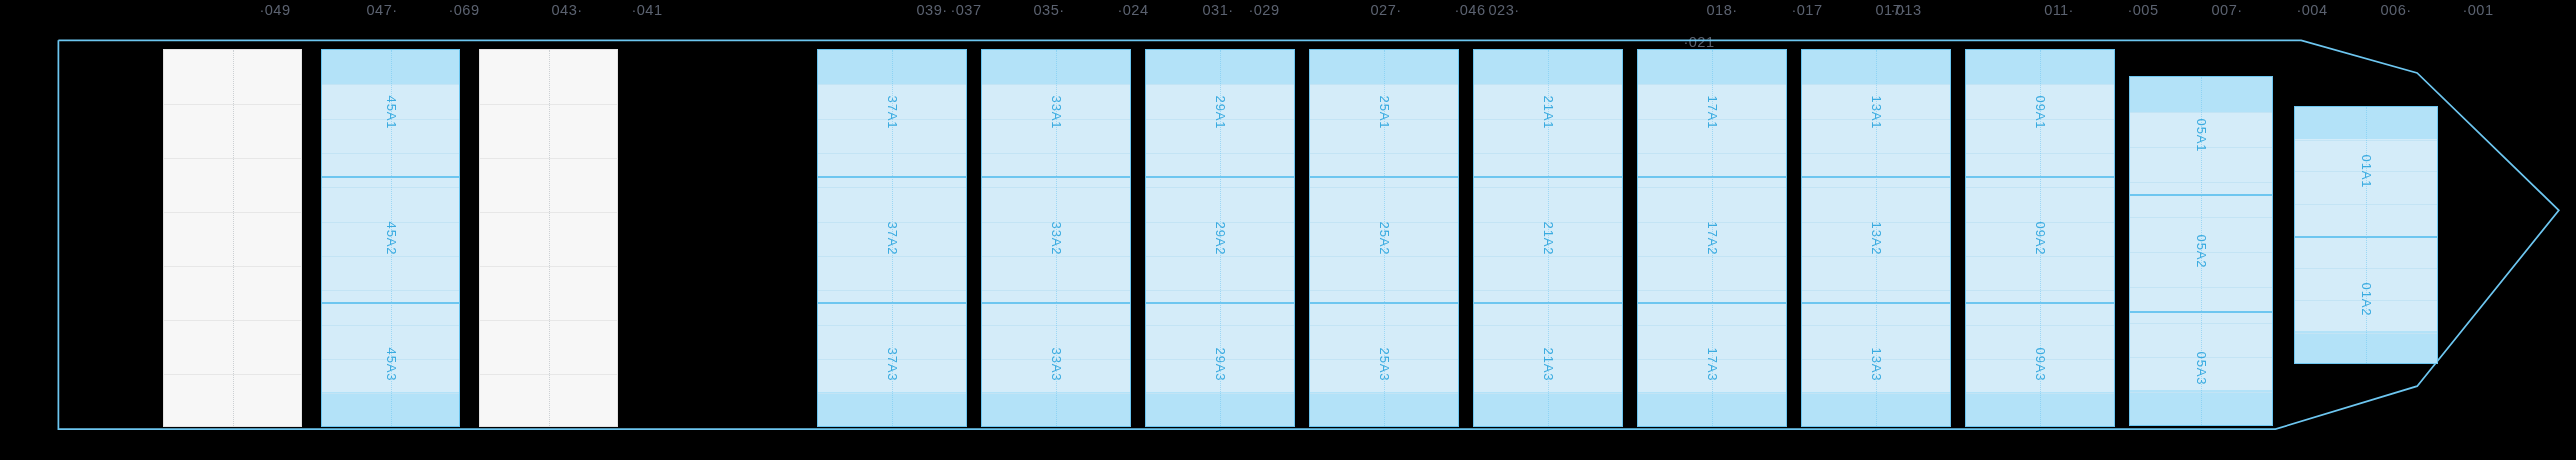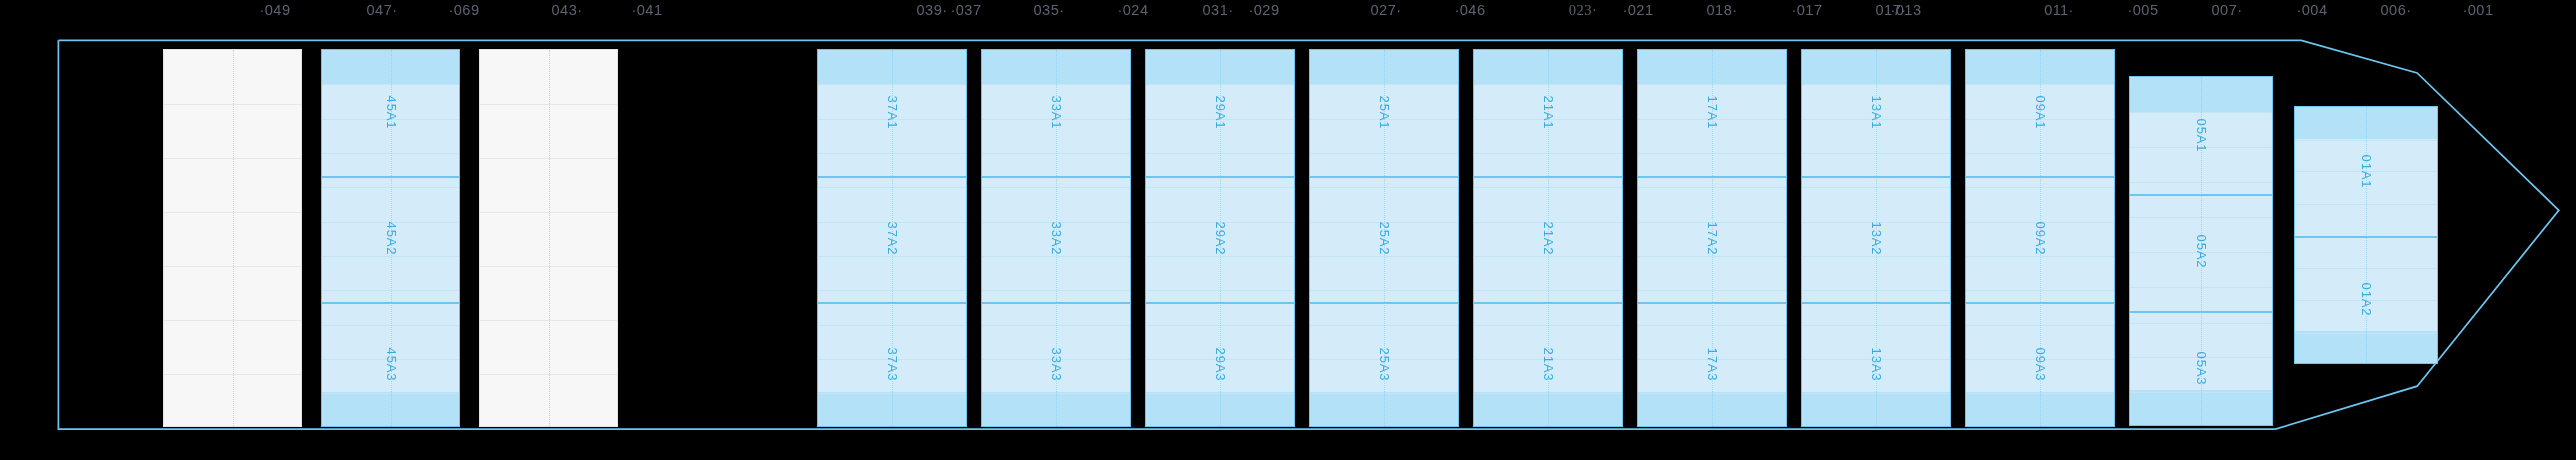--- a/index.html
+++ b/index.html
@@ -81,7 +81,7 @@
       <div class="tick" style="left: 1264px;">·029</div>
       <div class="tick" style="left: 1386px;">027·</div>
       <div class="tick" style="left: 1470px;">·046</div>
-      <div class="tick" style="left: 1583px; font-family: Liberation Serif, serif;">023·</div>
+      <div class="tick" style="left: 1504px;">023·</div>
       <div class="tick" style="left: 1638px;">·021</div>
       <div class="tick" style="left: 1722px;">018·</div>
       <div class="tick" style="left: 1807px;">·017</div>

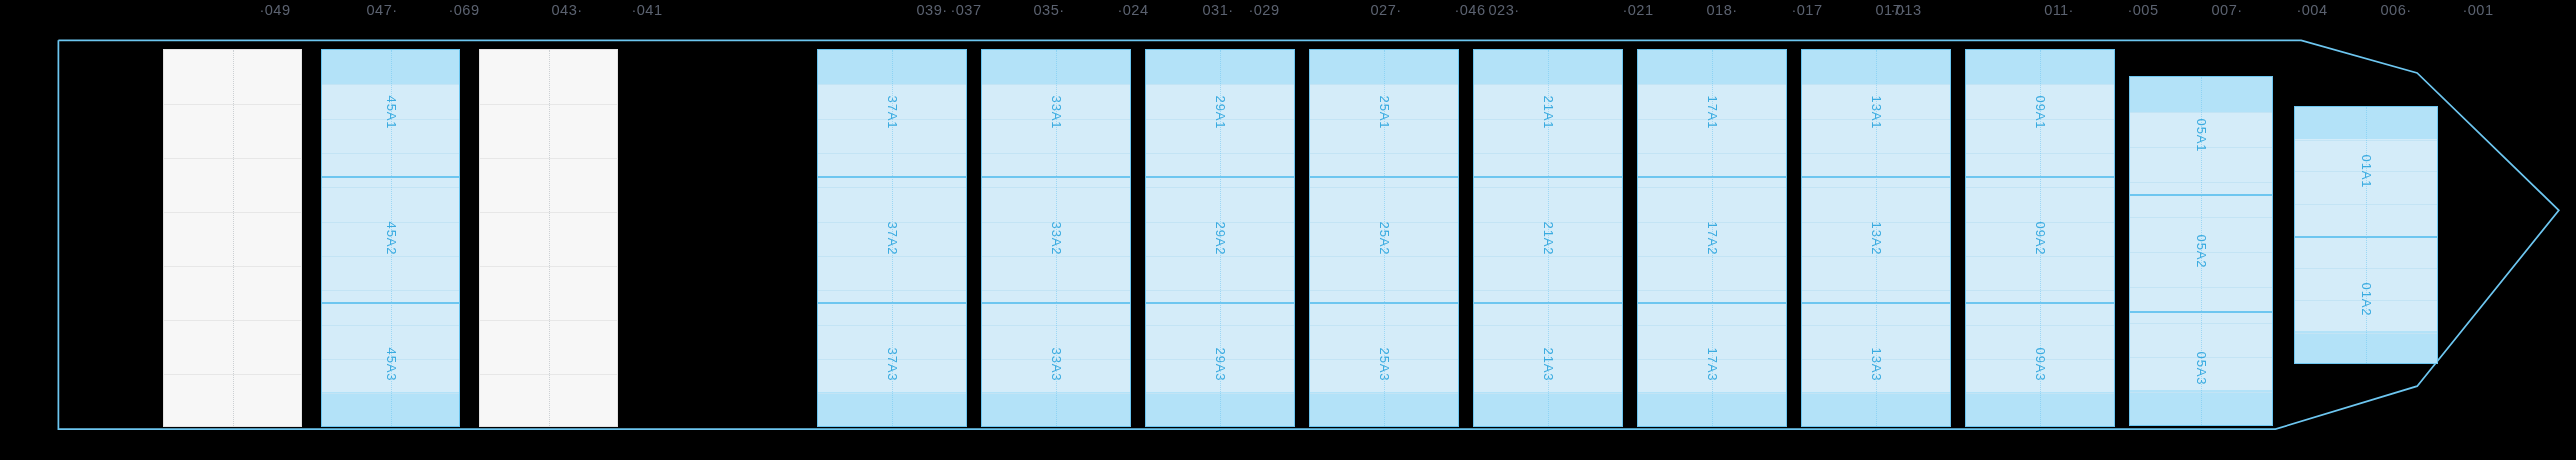--- a/index.html
+++ b/index.html
@@ -82,7 +82,7 @@
       <div class="tick" style="left: 1386px;">027·</div>
       <div class="tick" style="left: 1470px;">·046</div>
       <div class="tick" style="left: 1504px;">023·</div>
-      <div class="tick" style="left: 1638px;">·021</div>
+      <div class="tick" style="left: 1699px; margin-top: 32px;">·021</div>
       <div class="tick" style="left: 1722px;">018·</div>
       <div class="tick" style="left: 1807px;">·017</div>
       <div class="tick" style="left: 1891px;">017·</div>

